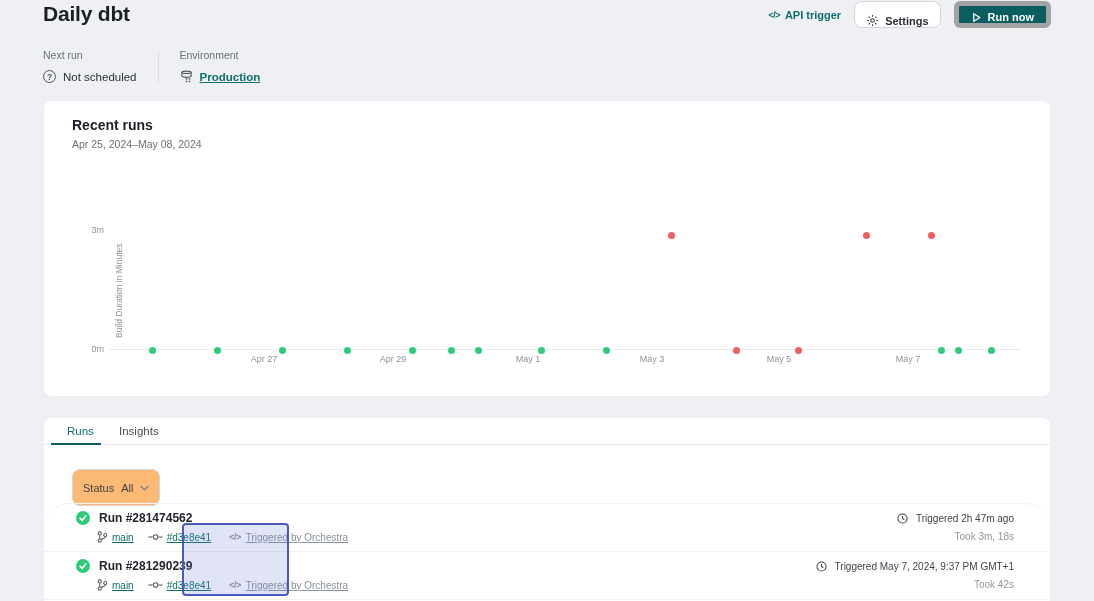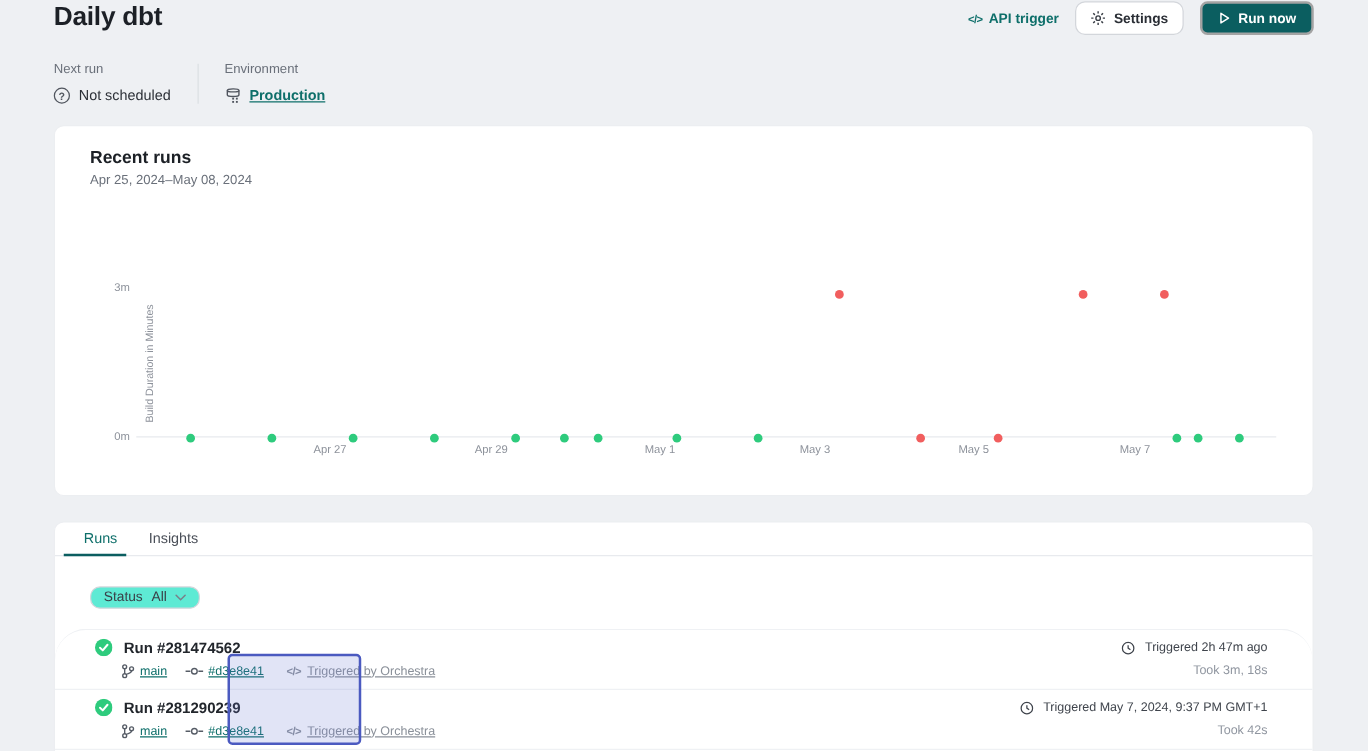--- a/index.html
+++ b/index.html
@@ -22,7 +22,7 @@
   .api-trigger { display: flex; align-items: center; gap: 5px; font-size: 11px; font-weight: 600; }
   .code-glyph { font-size: 9px; font-weight: 700; letter-spacing: -0.5px; }
   .btn {
-    display: flex; align-items: center; gap: 6px; height: 27px;
+    display: flex; align-items: flex-end; gap: 6px; height: 27px;
     border-radius: 8px; font-size: 11px; font-weight: 600; cursor: pointer;
   }
   .btn-secondary { background: #fff; border: 1px solid #d3d6db; color: #2a2e35; padding: 0 11px; }

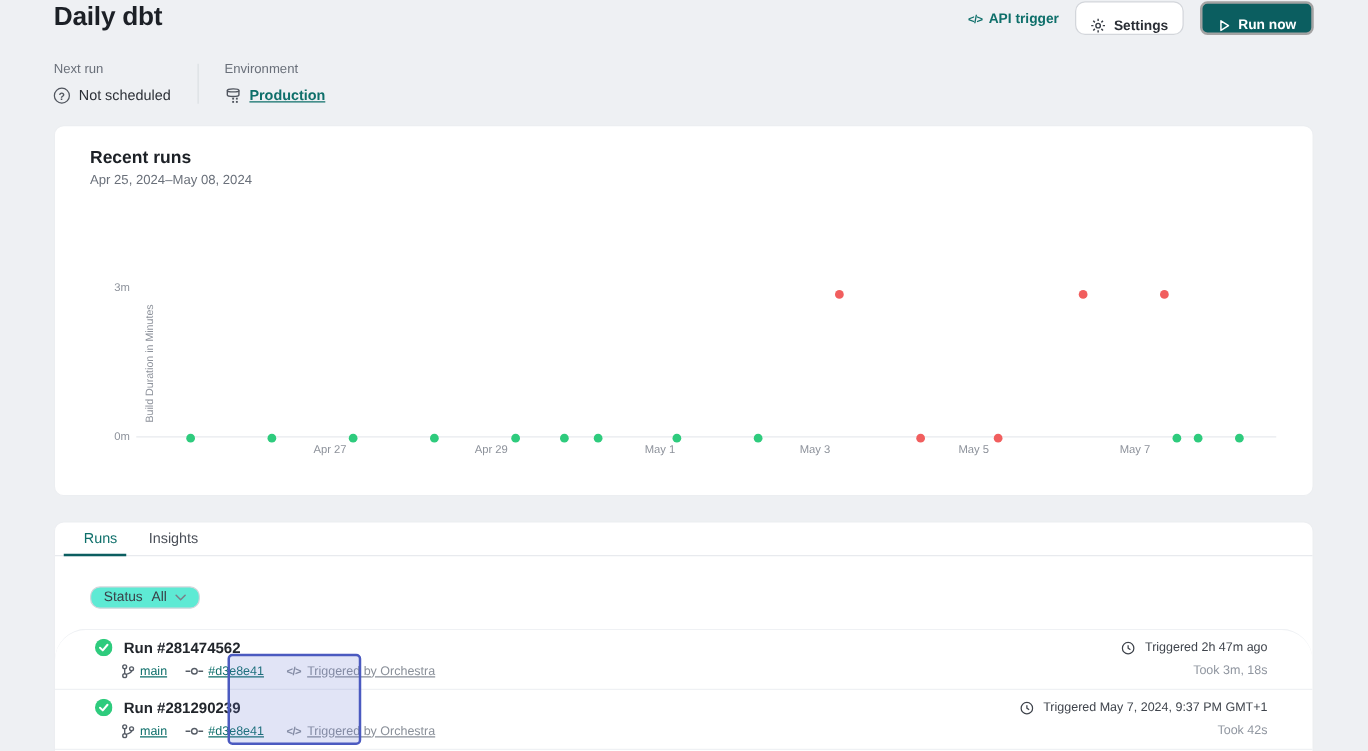--- a/index.html
+++ b/index.html
@@ -26,7 +26,7 @@
     border-radius: 8px; font-size: 11px; font-weight: 600; cursor: pointer;
   }
   .btn-secondary { background: #fff; border: 1px solid #d3d6db; color: #2a2e35; padding: 0 11px; }
-  .btn-primary { background: #0b5e60; border: 2px solid #a3a3a3; color: #fff; padding: 0 12px; border-radius: 6px; }
+  .btn-primary { background: #0b5e60; border: 5px solid #a3a3a3; color: #fff; padding: 0 12px; border-radius: 6px; }
   .meta-row { position: absolute; left: 43px; top: 49px; display: flex; align-items: stretch; }
   .meta-col .meta-label { font-size: 10.5px; color: #6a707a; }
   .meta-value { margin-top: 9px; display: flex; align-items: center; gap: 7px; font-size: 11.5px; color: #2b2f36; }

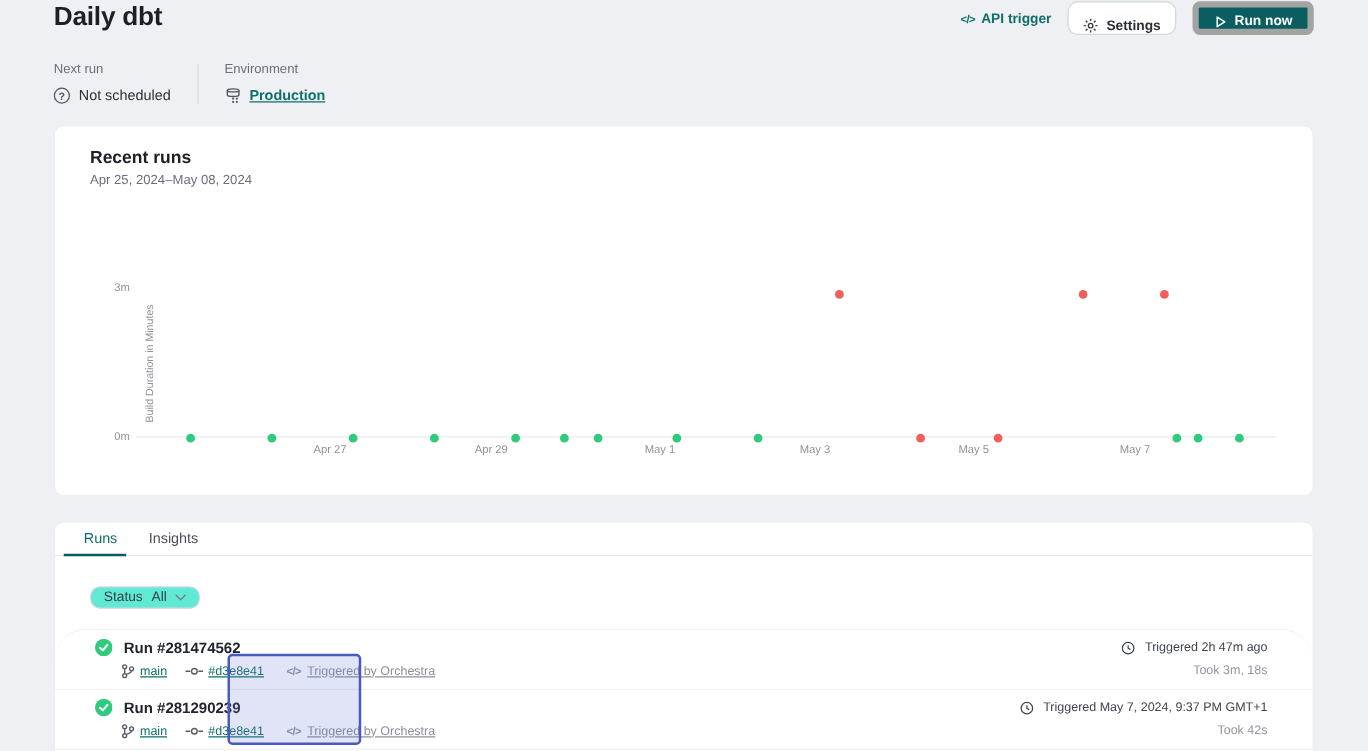--- a/index.html
+++ b/index.html
@@ -76,8 +76,8 @@
   .tab-indicator { position: absolute; left: 7px; top: 25px; width: 50px; height: 2px; background: #0b5e60; }
   
   .status-filter {
-    position: absolute; left: 28px; top: 51px; height: 18px; padding: 0 10px;
-    border: 1px solid #d3d6db; border-radius: 8px; background: #5eead4;
+    position: absolute; left: 28px; top: 51px; height: 37px; padding: 0 10px;
+    border: 1px solid #d3d6db; border-radius: 8px; background: #fdba74;
     display: flex; align-items: center; gap: 7px; font-size: 11px; color: #3a3f47; cursor: pointer;
   }
   

